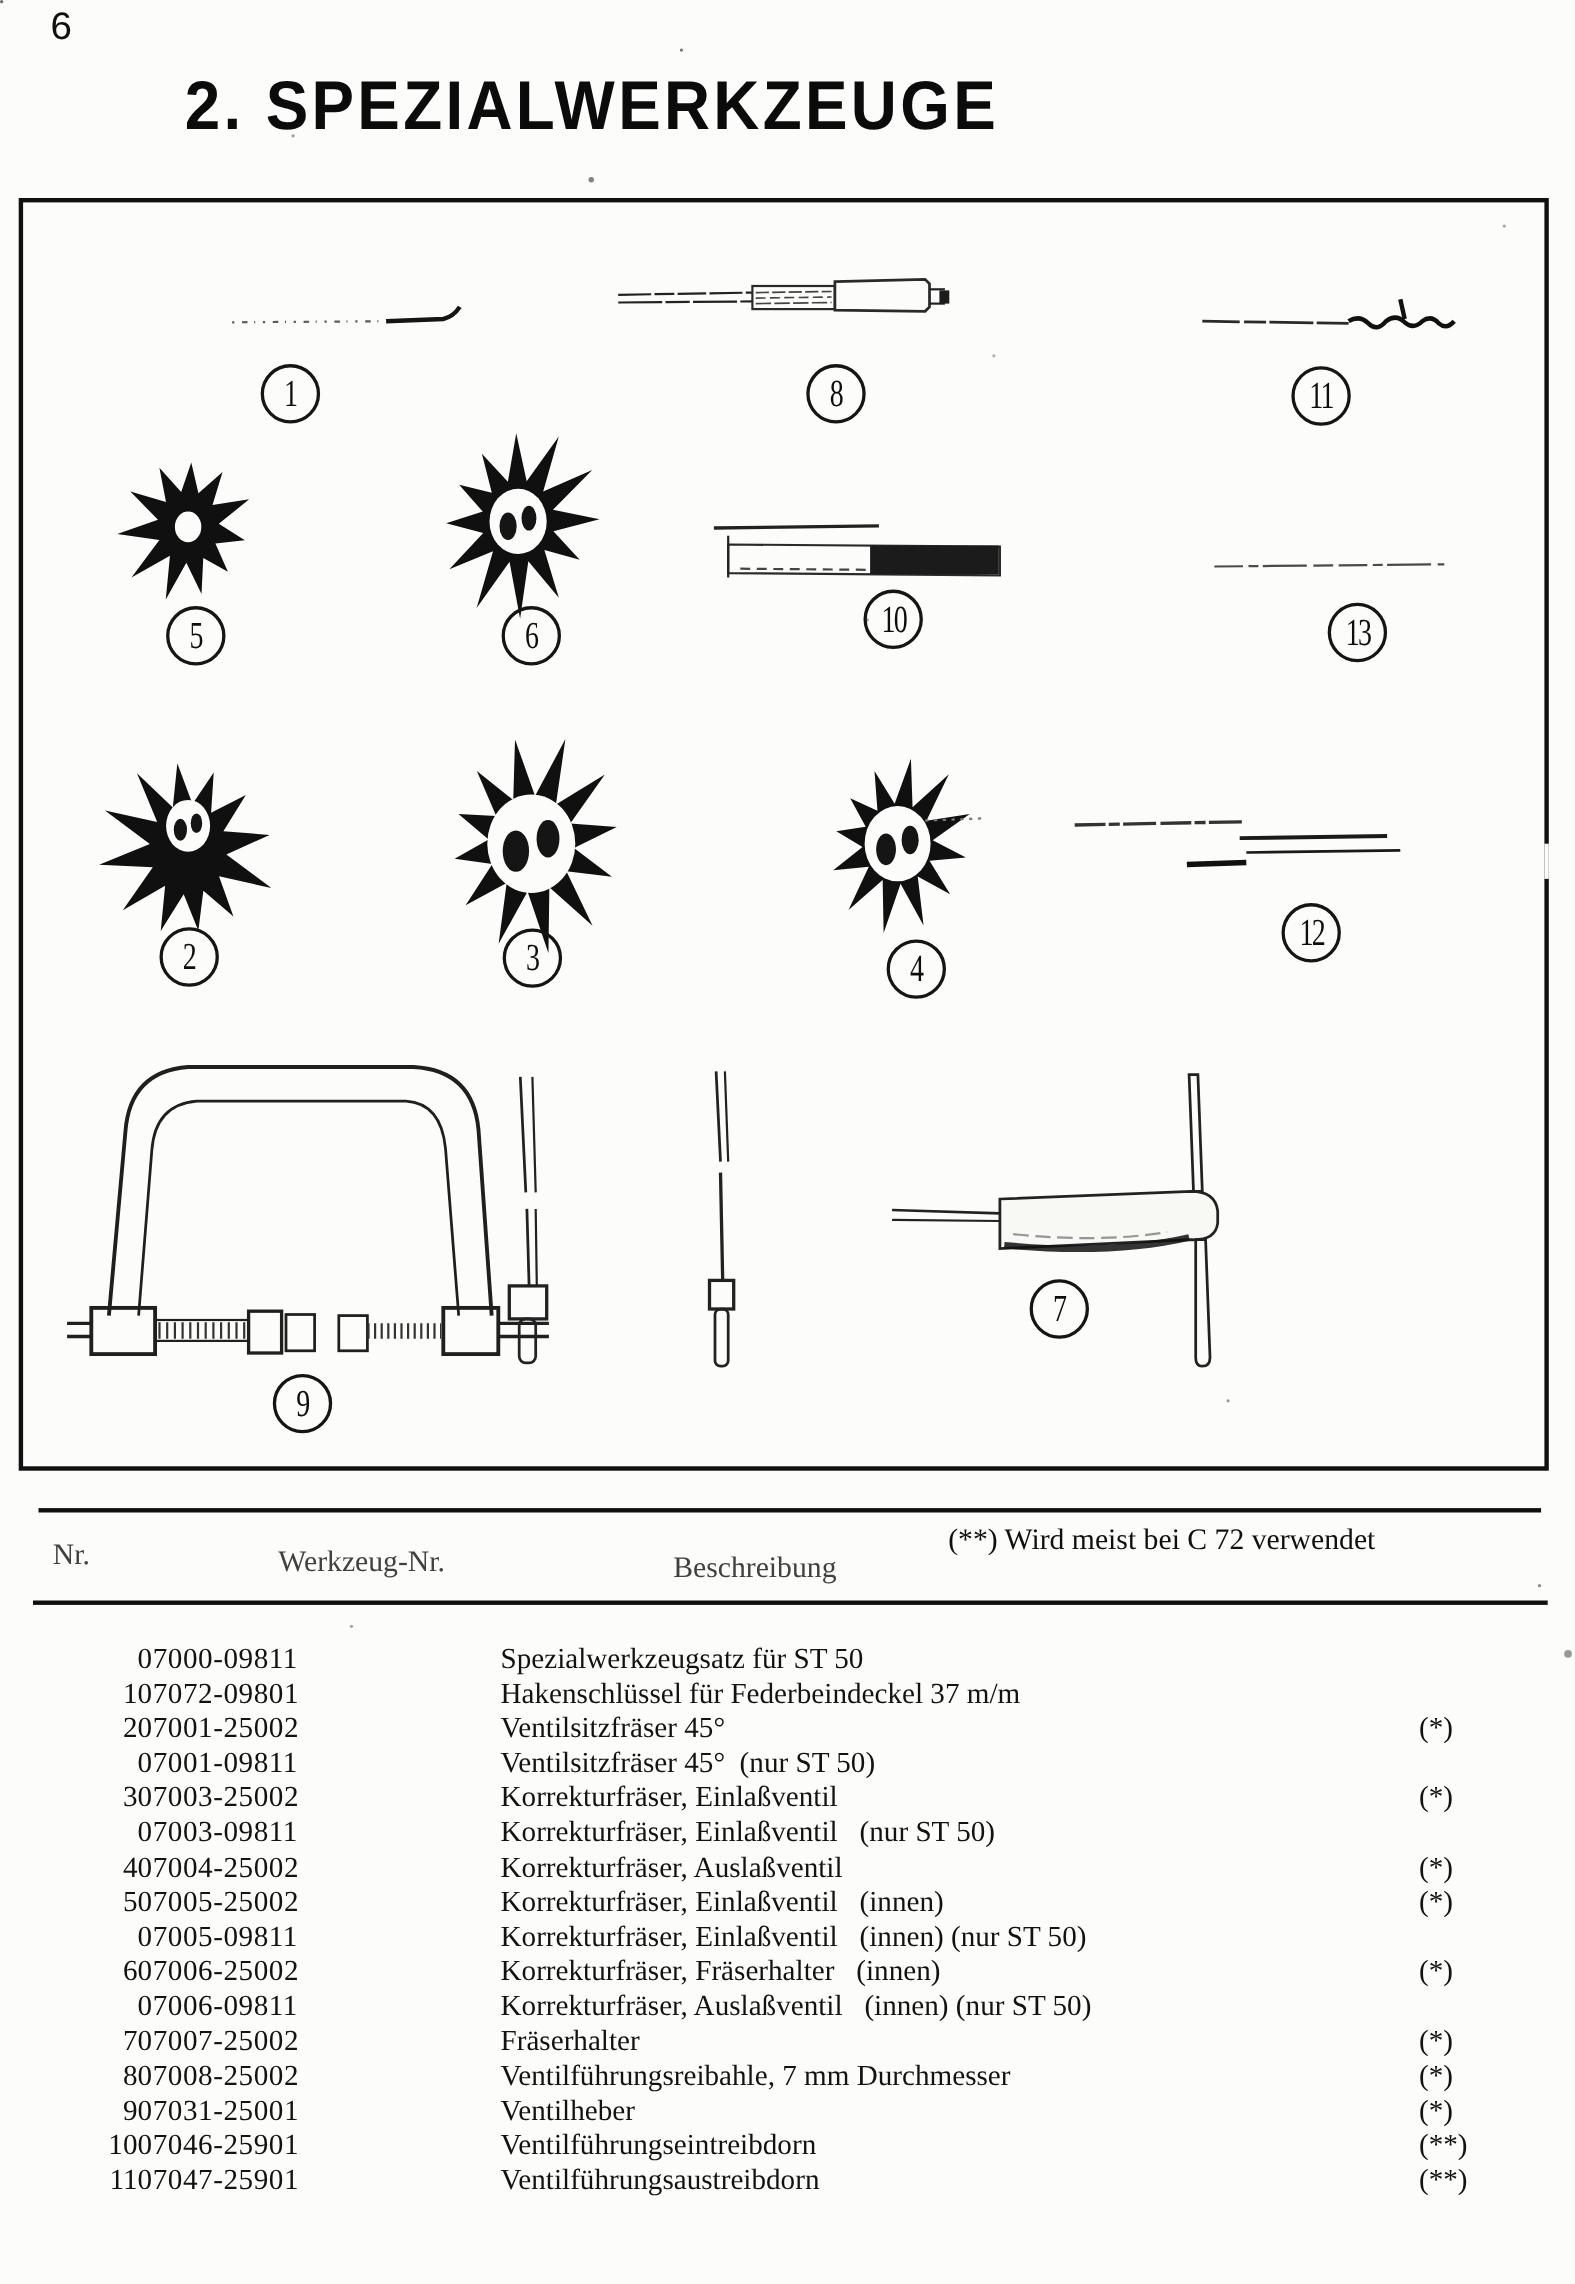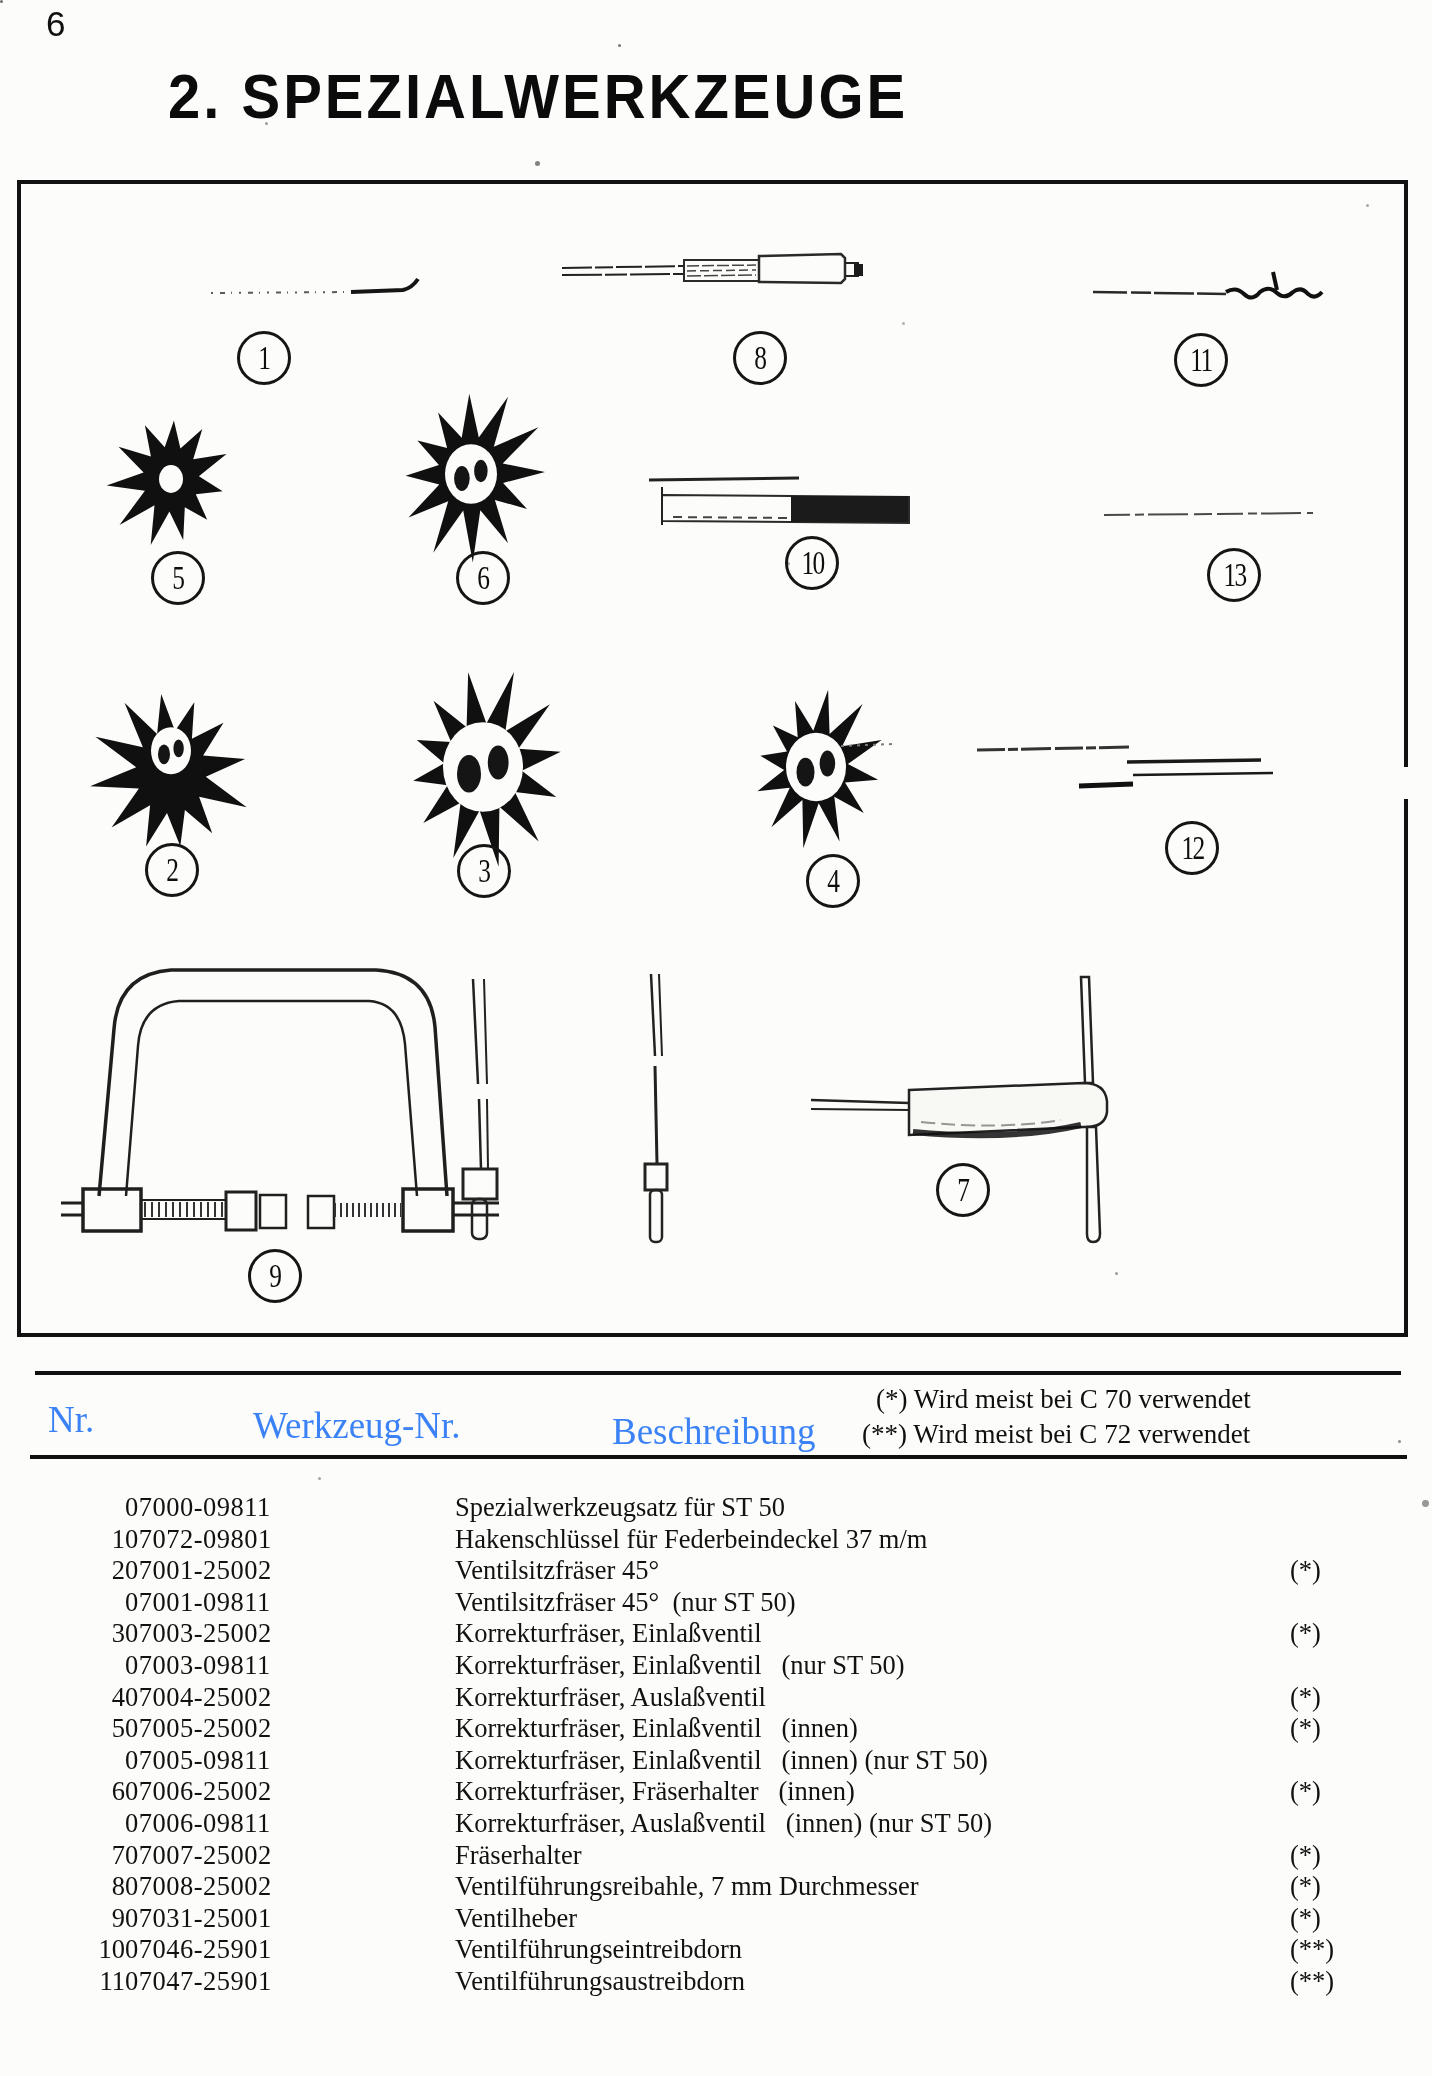--- a/index.html
+++ b/index.html
@@ -42,7 +42,7 @@
   .rule{position:absolute;background:#101010;}
   .rule-top{left:35px;top:1371px;width:1366px;height:4px;}
   .rule-mid{left:30px;top:1455px;width:1377px;height:4px;}
-  .th-item{position:absolute;font-size:37px;color:#3b82f6;white-space:nowrap;}
+  .th-item{position:absolute;font-size:27px;color:#404040;white-space:nowrap;}
   #th-nr{left:48px;top:1398px;}
   #th-tool{left:225px;top:1404px;margin-left:28px;}
   #th-desc{left:612px;top:1410px;}

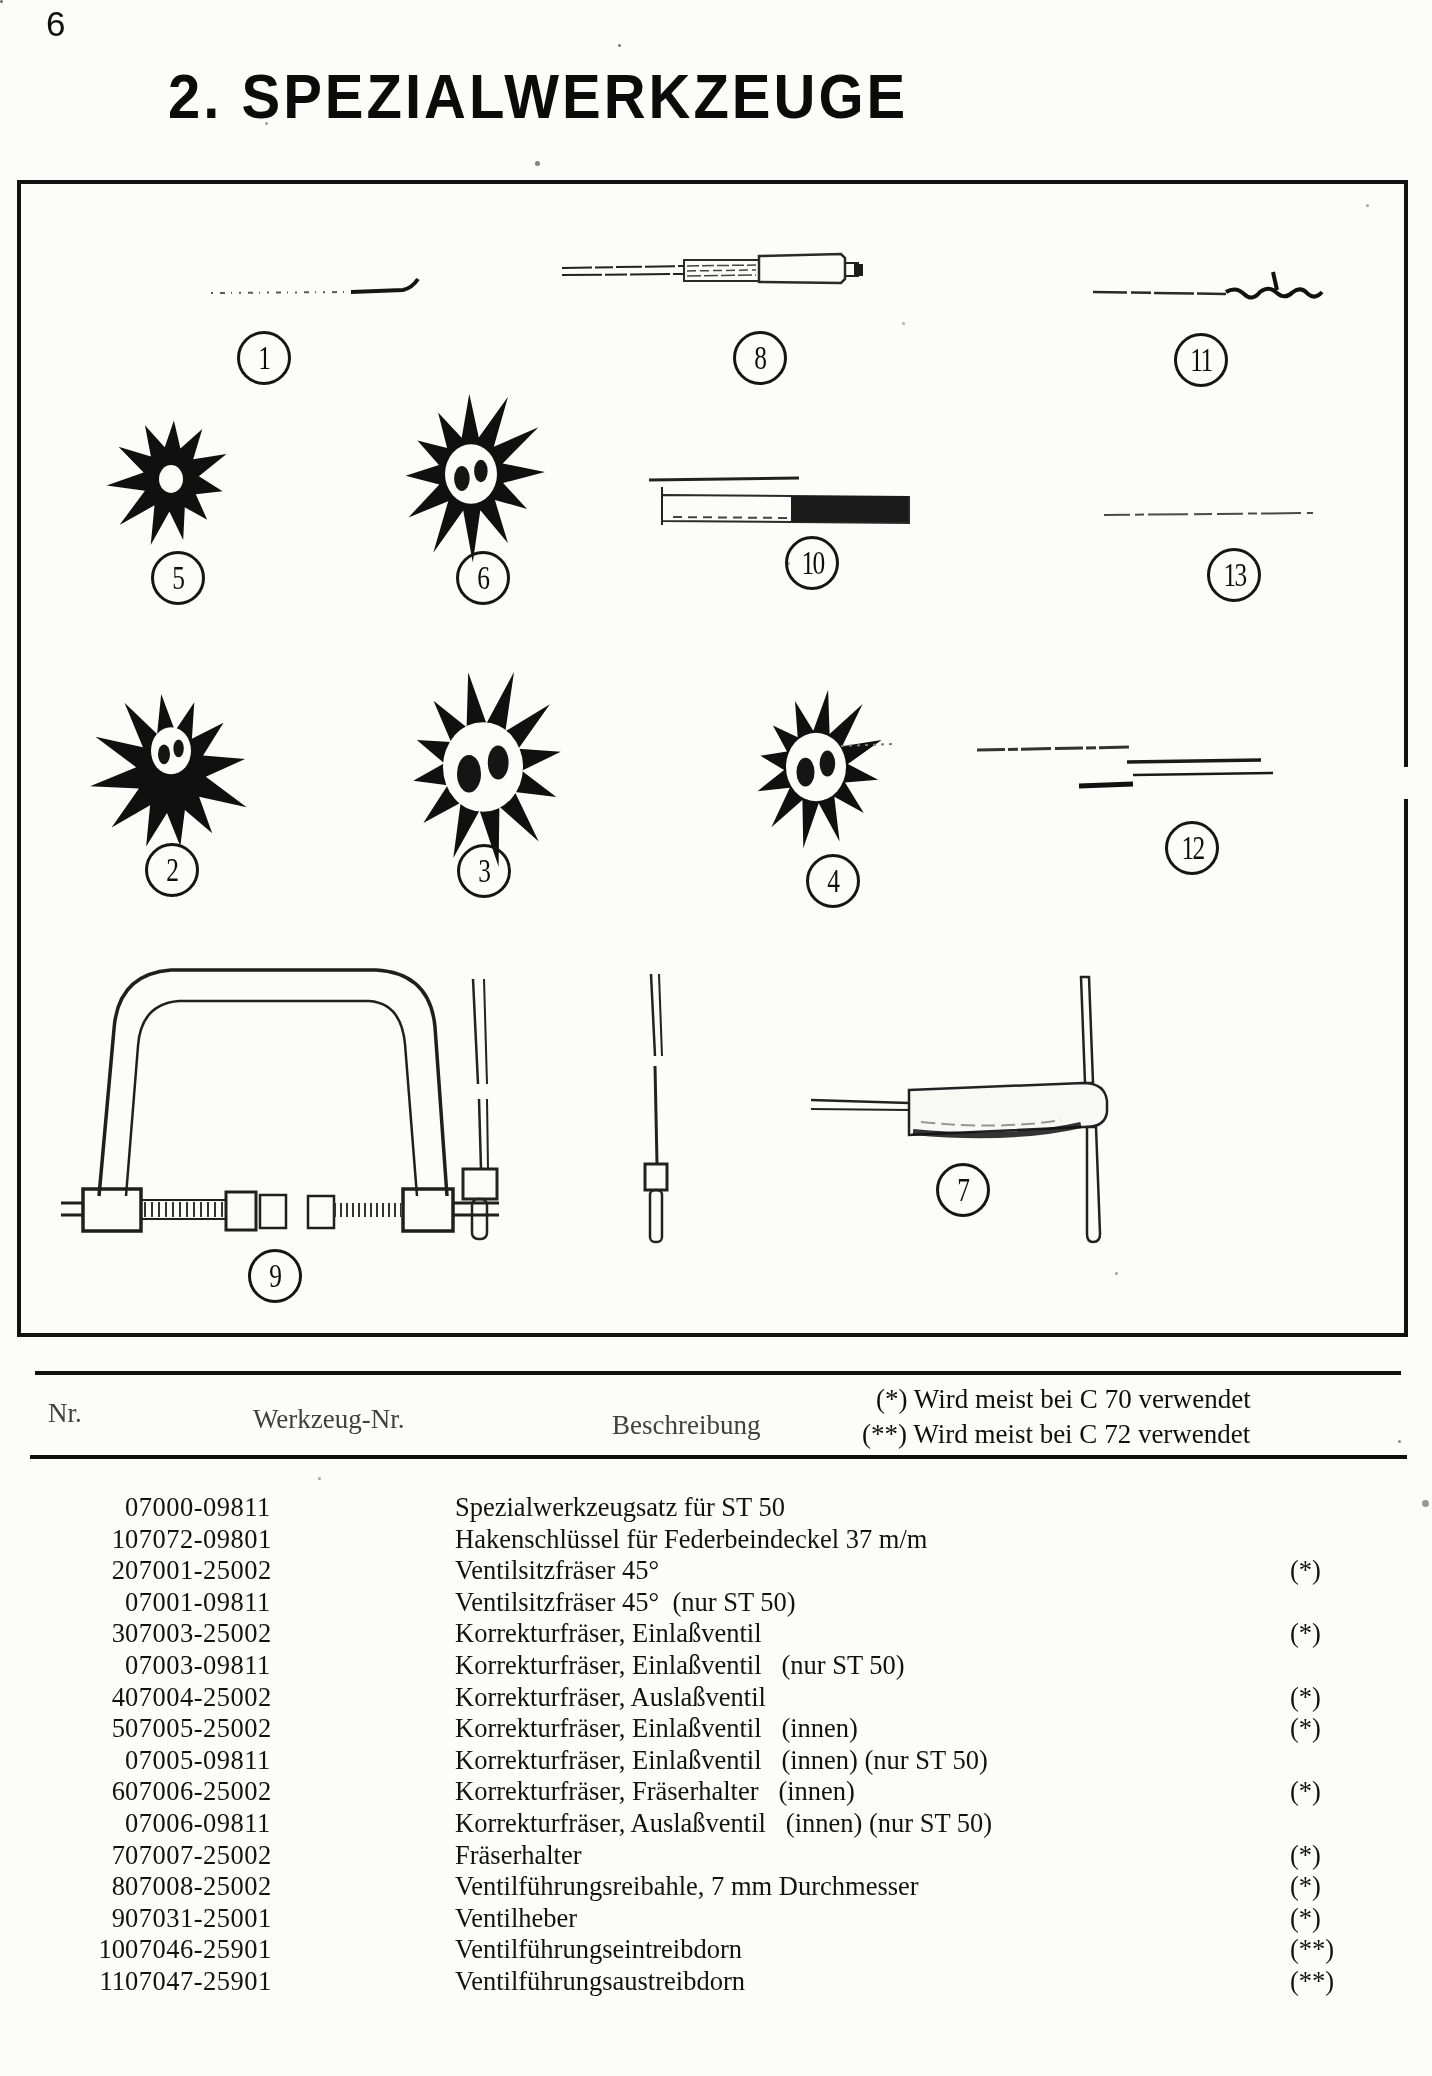--- a/index.html
+++ b/index.html
@@ -250,7 +250,6 @@
   <div class="th-item" id="th-tool">Werkzeug-Nr.</div>
   <div class="th-item" id="th-desc">Beschreibung</div>
   <div class="legend">
-    <div class="l1">(*) Wird meist bei C 70 verwendet</div>
     <div class="l2">(**) Wird meist bei C 72 verwendet</div>
   </div>
   <div class="rule rule-mid"></div>

